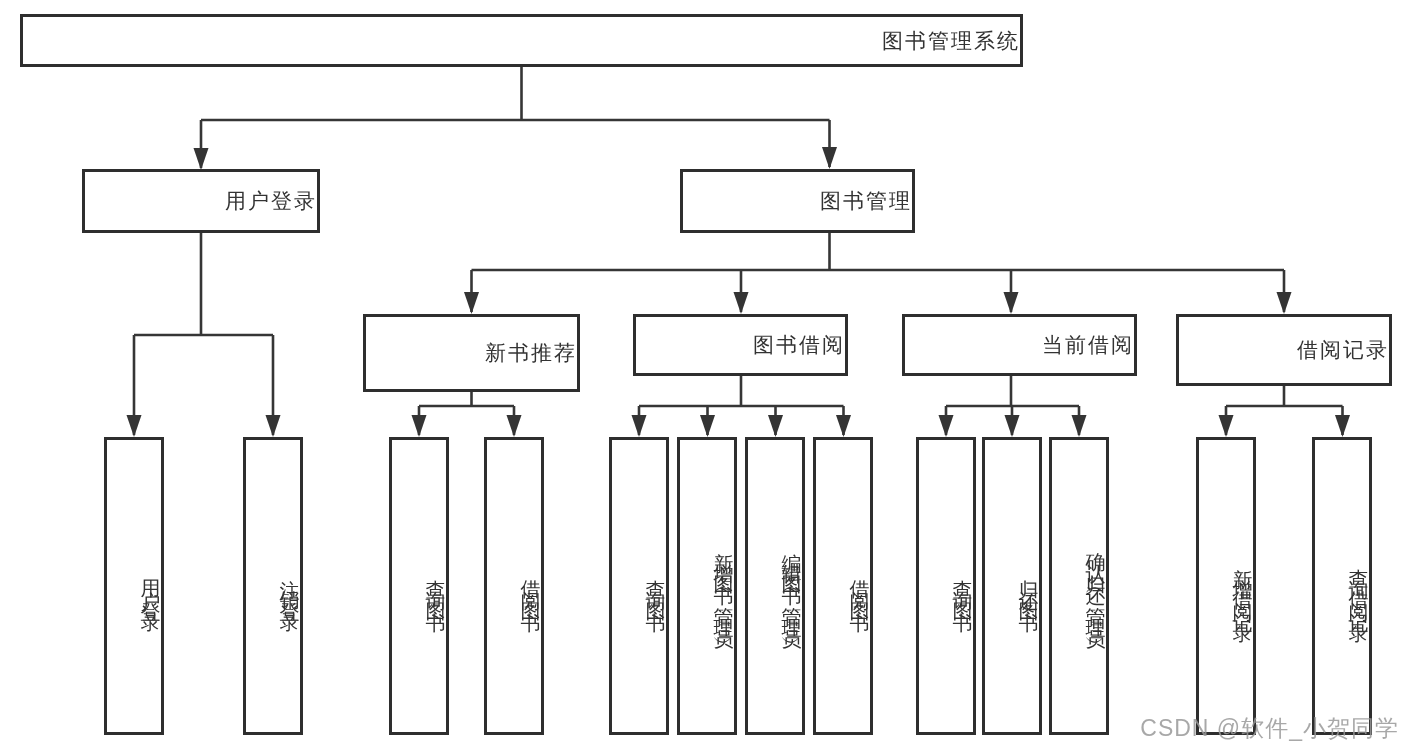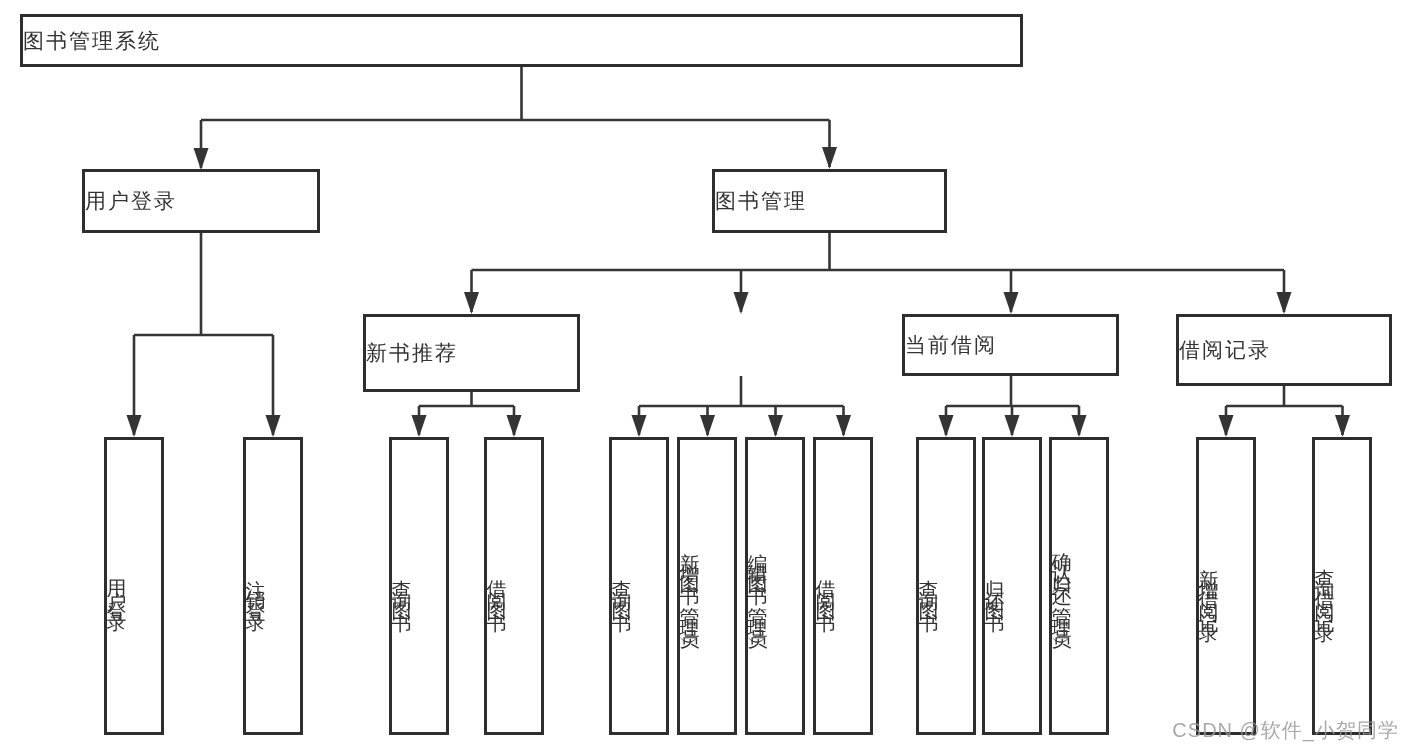--- a/index.html
+++ b/index.html
@@ -12,7 +12,7 @@
   .arrow{fill:#343434;stroke:none;}
   .box{
     position:absolute;z-index:2;box-sizing:border-box;background:#ffffff;
-    border:3px solid #2e2e2e;display:flex;align-items:center;justify-content:flex-start;
+    border:3px solid #2e2e2e;display:flex;align-items:center;justify-content:flex-end;
     color:#333333;font-size:21px;letter-spacing:2px;text-align:center;
   }
   .v{top:437px;width:60px;height:298px;}

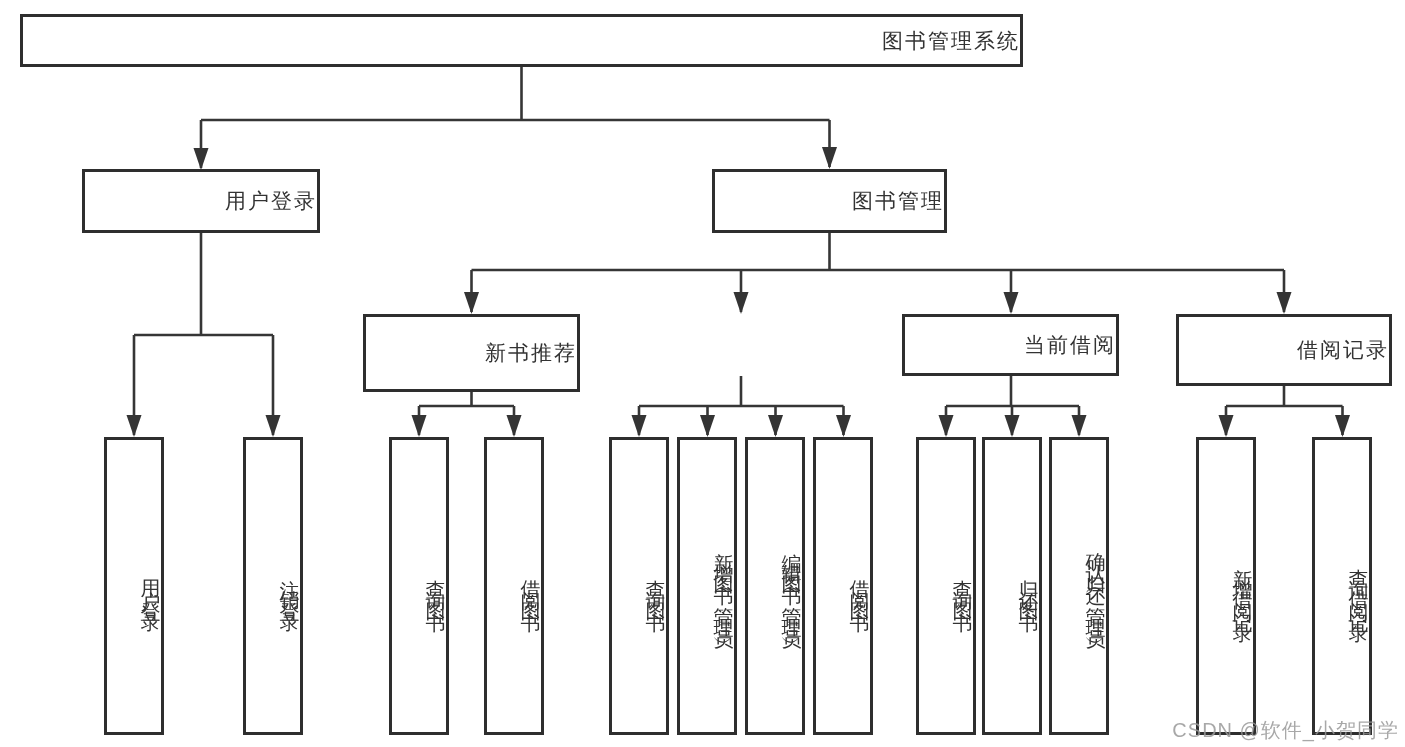--- a/index.html
+++ b/index.html
@@ -74,7 +74,7 @@
   <div class="box" style="left:82px;top:169px;width:238px;height:64px">
     <span>用户登录</span>
   </div>
-  <div class="box" style="left:712px;top:169px;width:235px;height:64px">
+  <div class="box" style="left:680px;top:169px;width:235px;height:64px">
     <span>图书管理</span>
   </div>
 

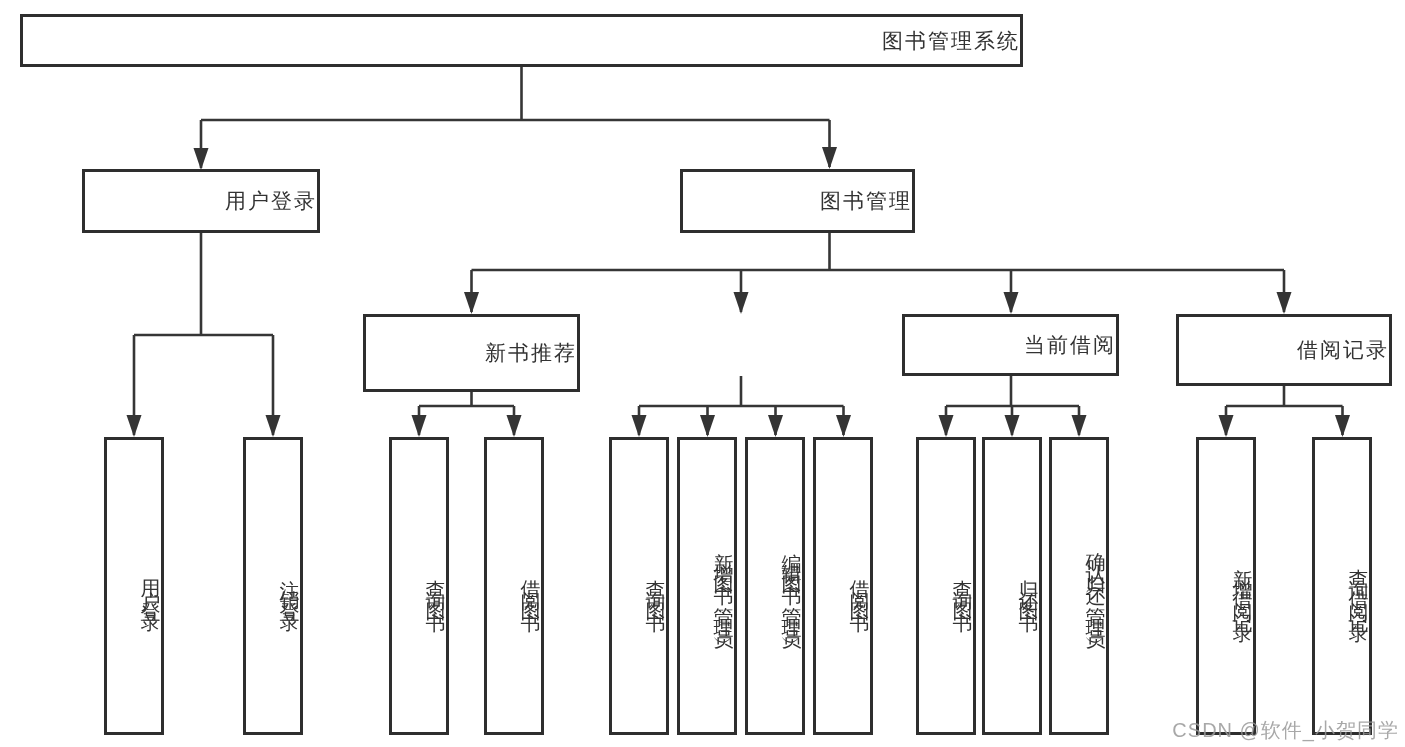--- a/index.html
+++ b/index.html
@@ -81,6 +81,9 @@
   <div class="box" style="left:363px;top:314px;width:217px;height:78px">
     <span>新书推荐</span>
   </div>
+  <div class="box" style="left:633px;top:314px;width:215px;height:62px">
+    <span>图书借阅</span>
+  </div>
   <div class="box" style="left:902px;top:314px;width:217px;height:62px">
     <span>当前借阅</span>
   </div>

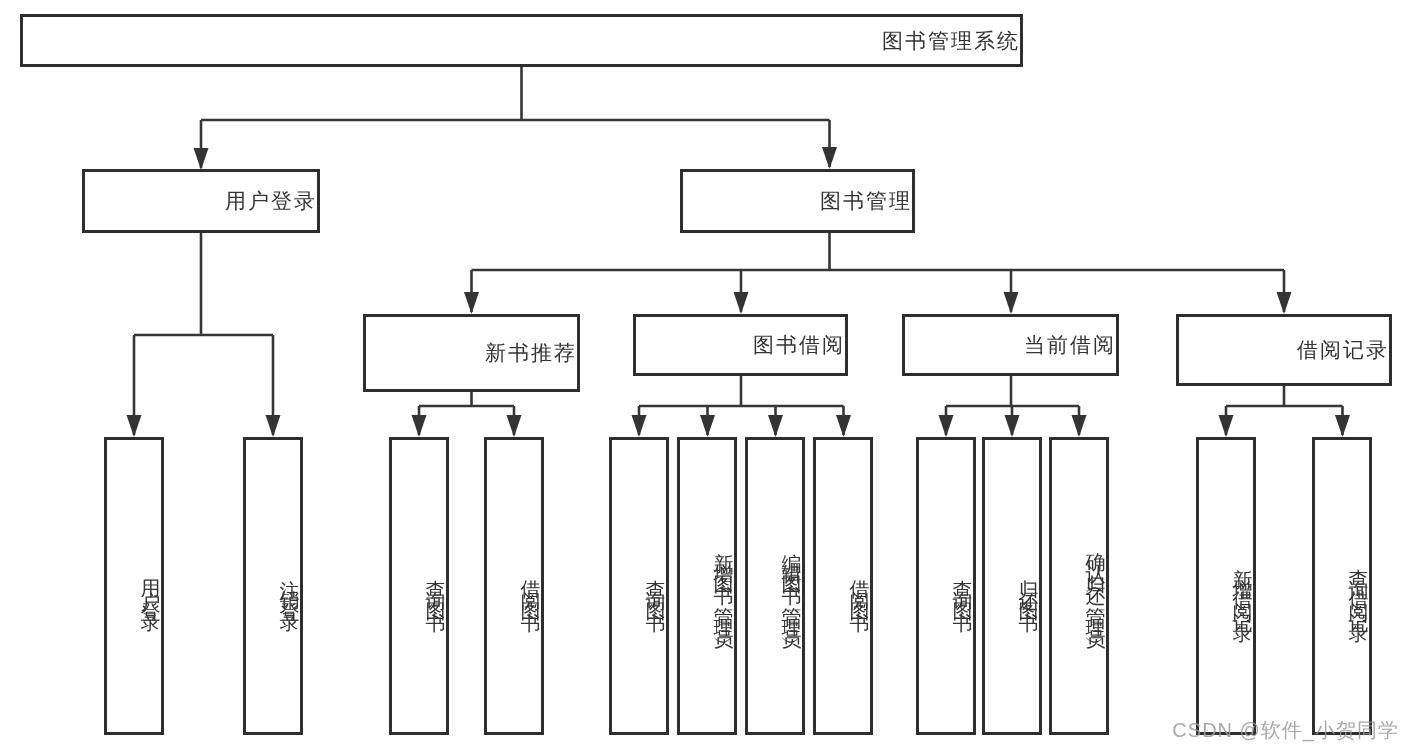--- a/index.html
+++ b/index.html
@@ -84,7 +84,7 @@
   <div class="box" style="left:633px;top:314px;width:215px;height:62px">
     <span>图书借阅</span>
   </div>
-  <div class="box" style="left:902px;top:314px;width:217px;height:62px">
+  <div class="box" style="left:902px;top:314px;width:235px;height:62px">
     <span>当前借阅</span>
   </div>
   <div class="box" style="left:1176px;top:314px;width:216px;height:72px">

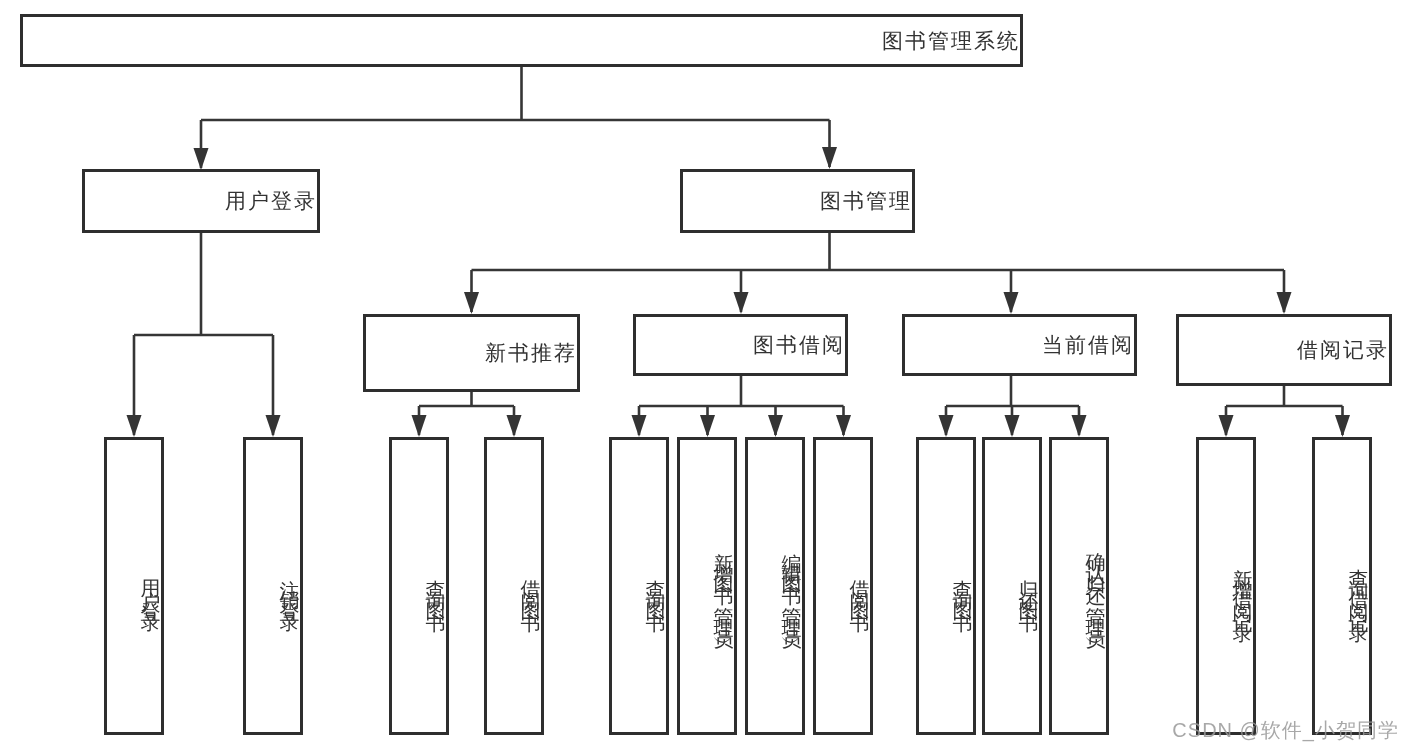--- a/index.html
+++ b/index.html
@@ -22,7 +22,7 @@
   }
   .watermark{
     position:absolute;z-index:3;right:6px;bottom:3px;
-    font-size:20px;color:rgba(153,153,153,0.85);letter-spacing:1px;white-space:nowrap;
+    font-size:23px;color:rgba(153,153,153,0.85);letter-spacing:1px;white-space:nowrap;
   }
 </style>
 </head>

